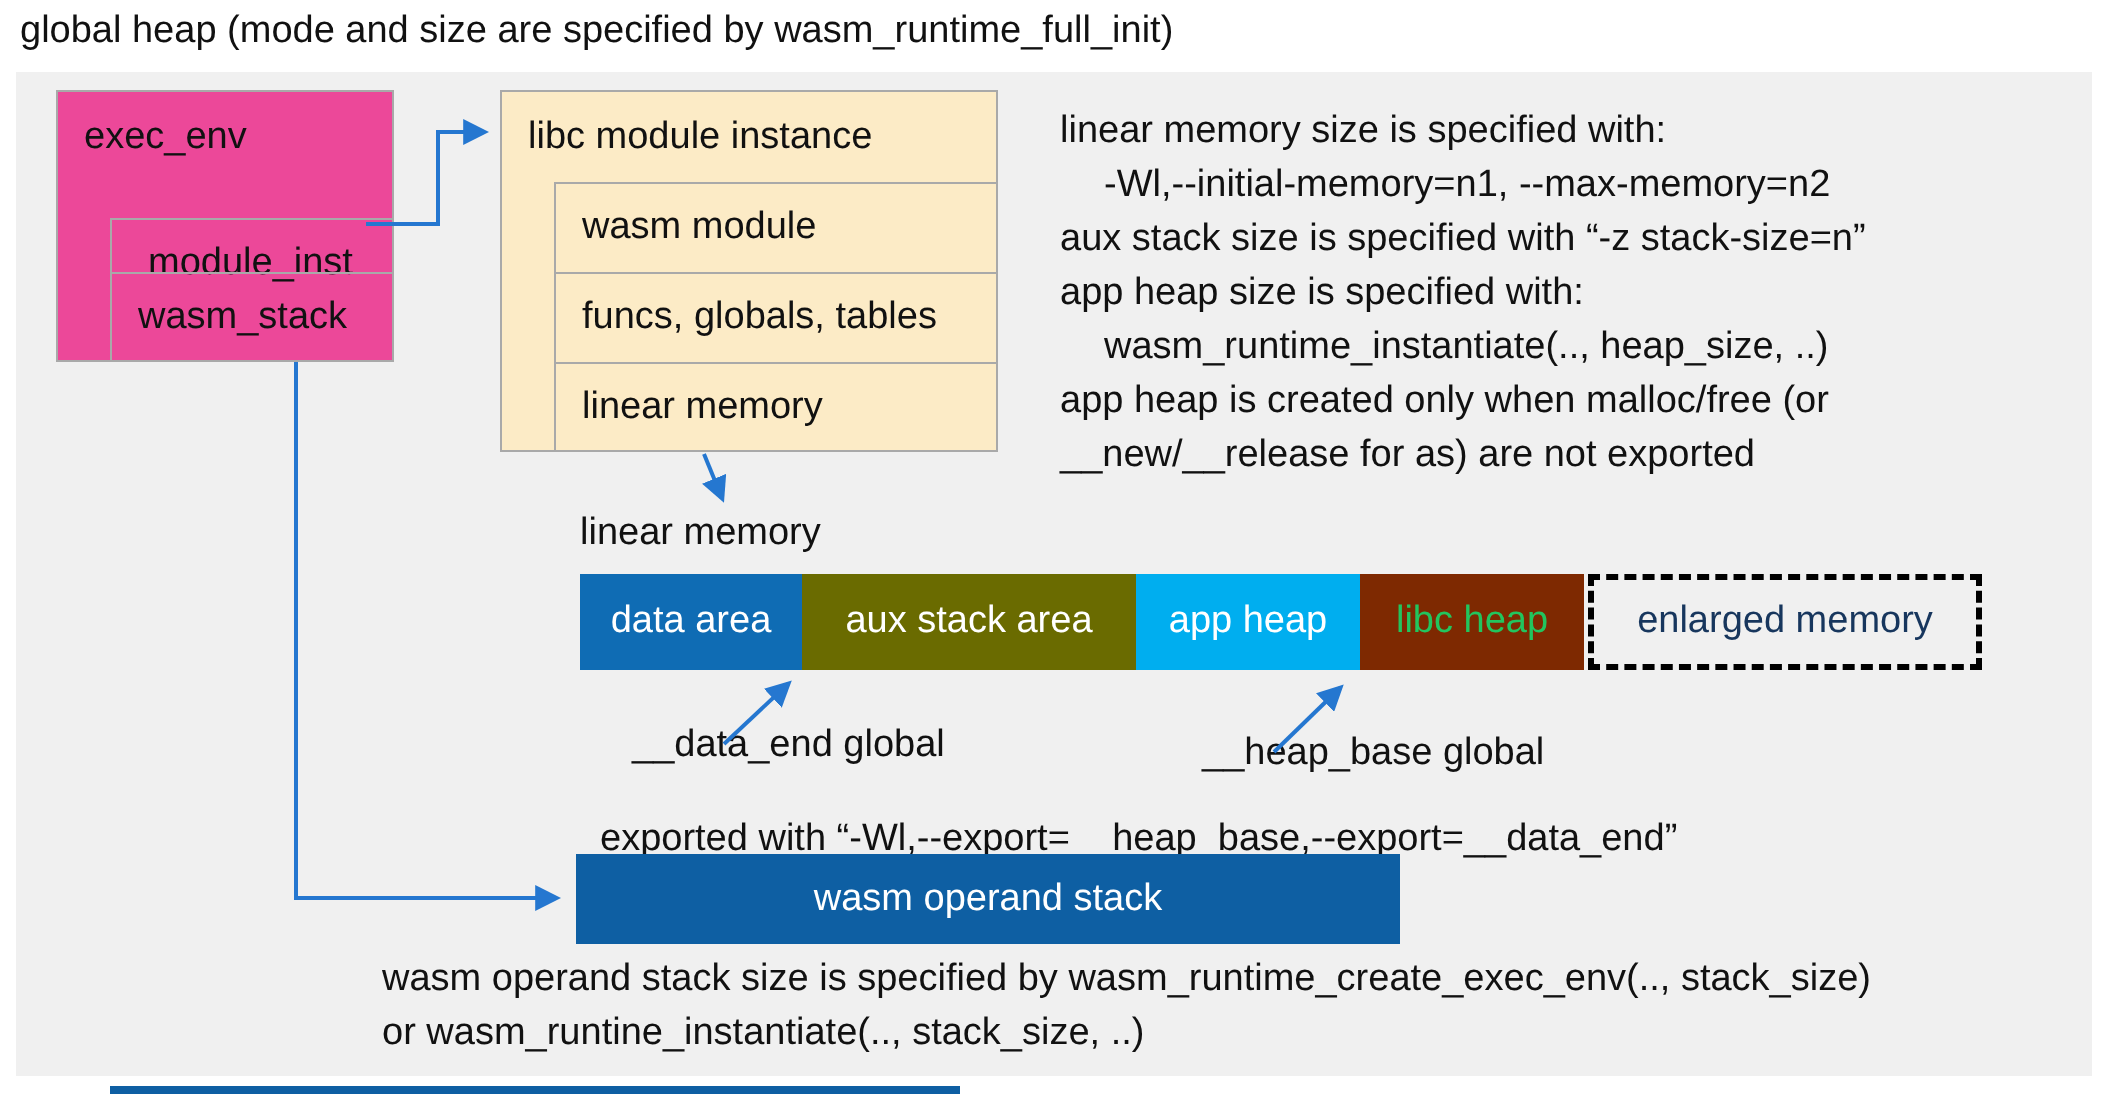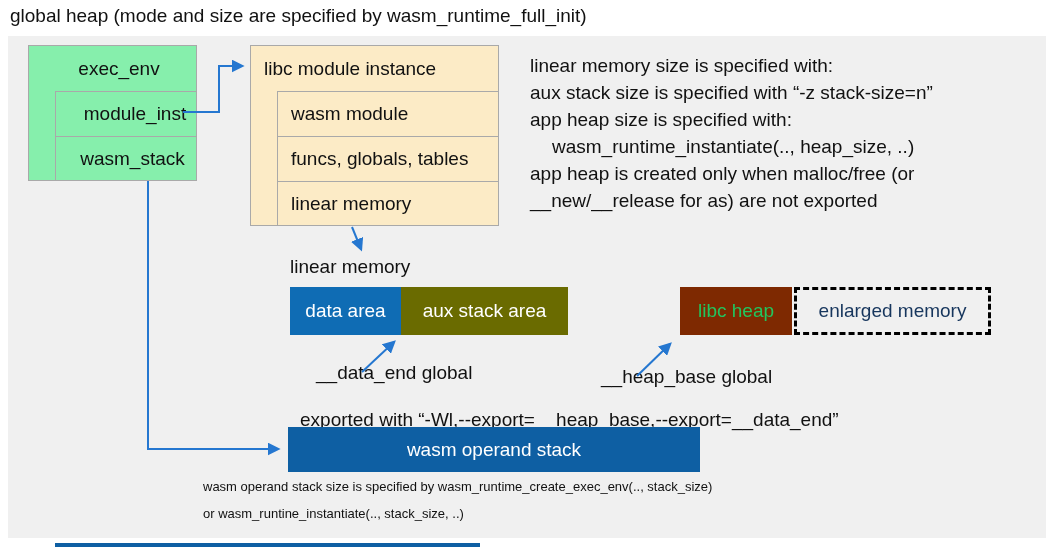--- a/index.html
+++ b/index.html
@@ -61,7 +61,7 @@
 
   <div class="abs panel" style="background: rgb(240, 240, 240);"></div>
 
-  <div class="abs box exec-box" style="background: #86efac; text-align: center;">
+  <div class="abs box exec-box" style="background: #ec4899;">
     <div class="box-header">exec_env</div>
     <div class="box-row r0">module_inst</div>
     <div class="box-row r1">wasm_stack</div>

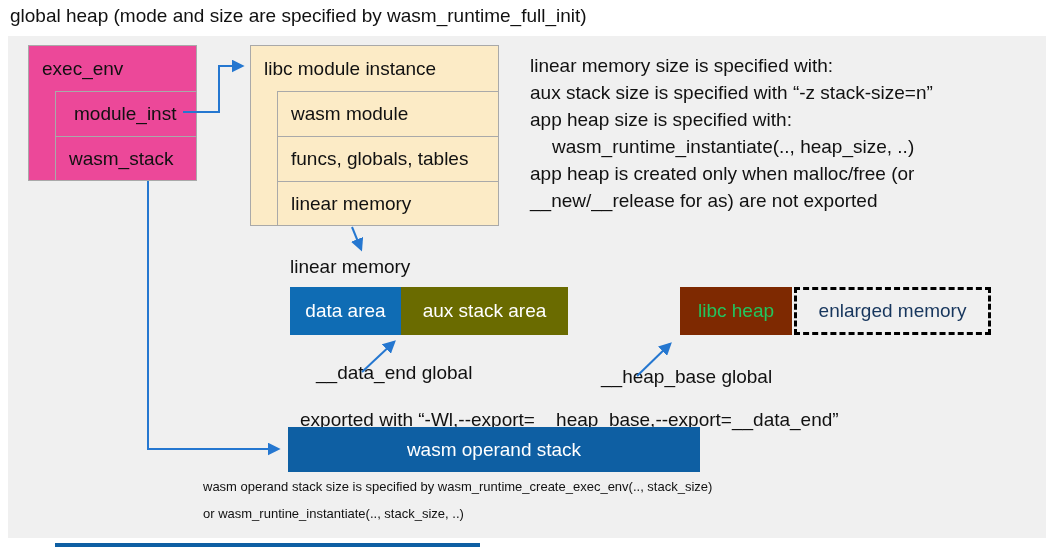--- a/index.html
+++ b/index.html
@@ -76,6 +76,7 @@
 
   <div class="abs note-block">
     <div class="note-line">linear memory size is specified with:</div>
+    <div class="note-line indent">-Wl,--initial-memory=n1, --max-memory=n2</div>
     <div class="note-line">aux stack size is specified with “-z stack-size=n”</div>
     <div class="note-line">app heap size is specified with:</div>
     <div class="note-line indent">wasm_runtime_instantiate(.., heap_size, ..)</div>

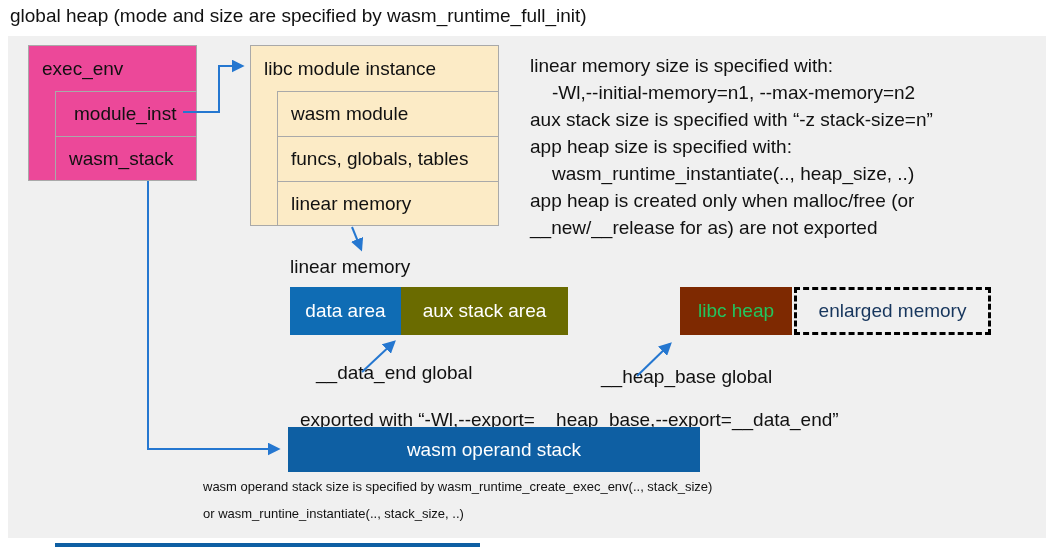--- a/index.html
+++ b/index.html
@@ -20,7 +20,7 @@
   .box-row { position:absolute; left:26px; right:0; line-height:44px; padding-left:13px;
              font-size:19px; border-top:1px solid #A9A9A9; border-left:1px solid #A9A9A9;
              box-sizing:border-box; white-space:nowrap; }
-  .exec-box .r0 { top:45px; height:45px;padding-left:18px; }
+  .exec-box .r0 { top:63px; height:45px;padding-left:18px; }
   .exec-box .r1 { top:90px; height:44px; }
   .inst-box .r0 { top:45px; height:45px; }
   .inst-box .r1 { top:90px; height:45px; }

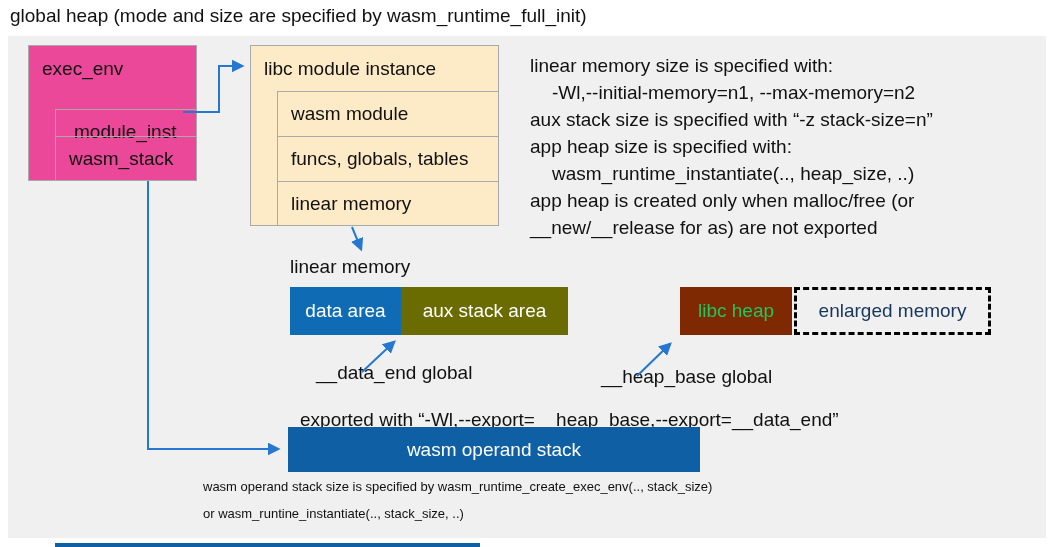--- a/index.html
+++ b/index.html
@@ -88,6 +88,7 @@
 
   <div class="mem-seg seg0" style="background: rgb(15, 108, 180); color: rgb(255, 255, 255);">data area</div>
   <div class="mem-seg seg1" style="background: rgb(106, 107, 0); color: rgb(255, 255, 255);">aux stack area</div>
+  <div class="mem-seg seg2" style="background: rgb(0, 174, 239); color: rgb(255, 255, 255);">app heap</div>
   <div class="mem-seg seg3" style="background: rgb(126, 41, 1); color: #22c55e;">libc heap</div>
   <div class="mem-seg seg4" style="background: transparent; color: rgb(23, 54, 93);">enlarged memory</div>
 

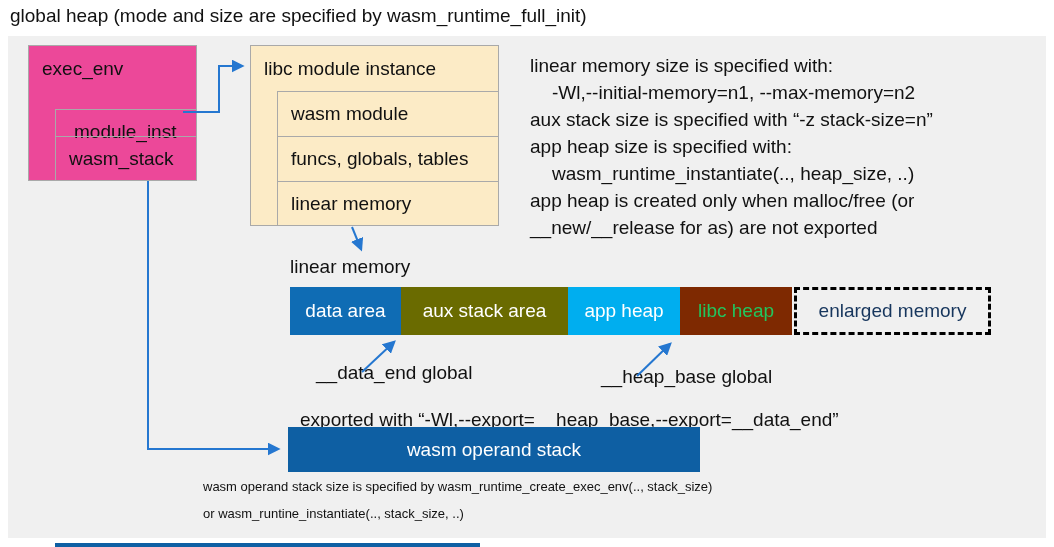--- a/index.html
+++ b/index.html
@@ -47,7 +47,7 @@
 
   .op-bar { left:288px; top:427px; width:412px; height:45px; display:flex; align-items:center;
             justify-content:center; font-size:19px; color:#ffffff; }
-  .bottom-note { font-size:13px; white-space:nowrap;margin-left:12px; }
+  .bottom-note { font-size:19px; white-space:nowrap; }
   .bn1 { left:191px; top:479px; }
   .bn2 { left:191px; top:506px; }
   .bottom-strip { left:55px; top:543px; width:425px; height:4px; }

